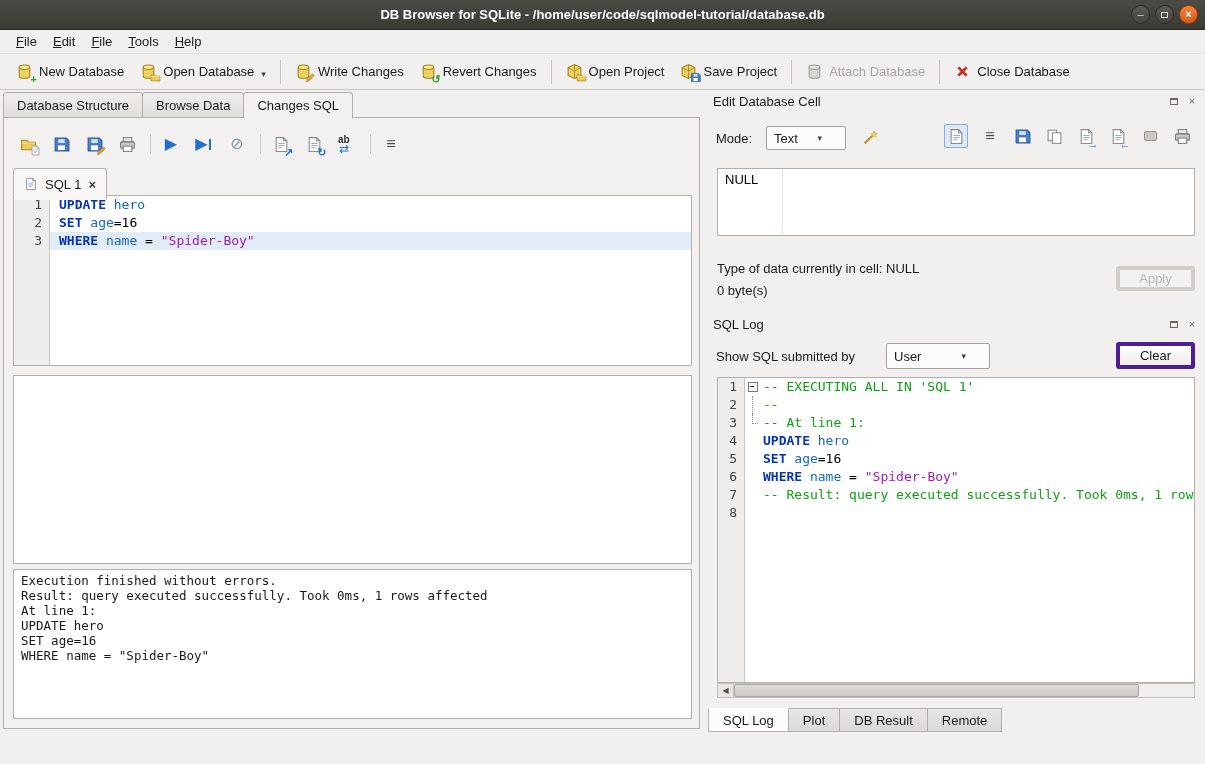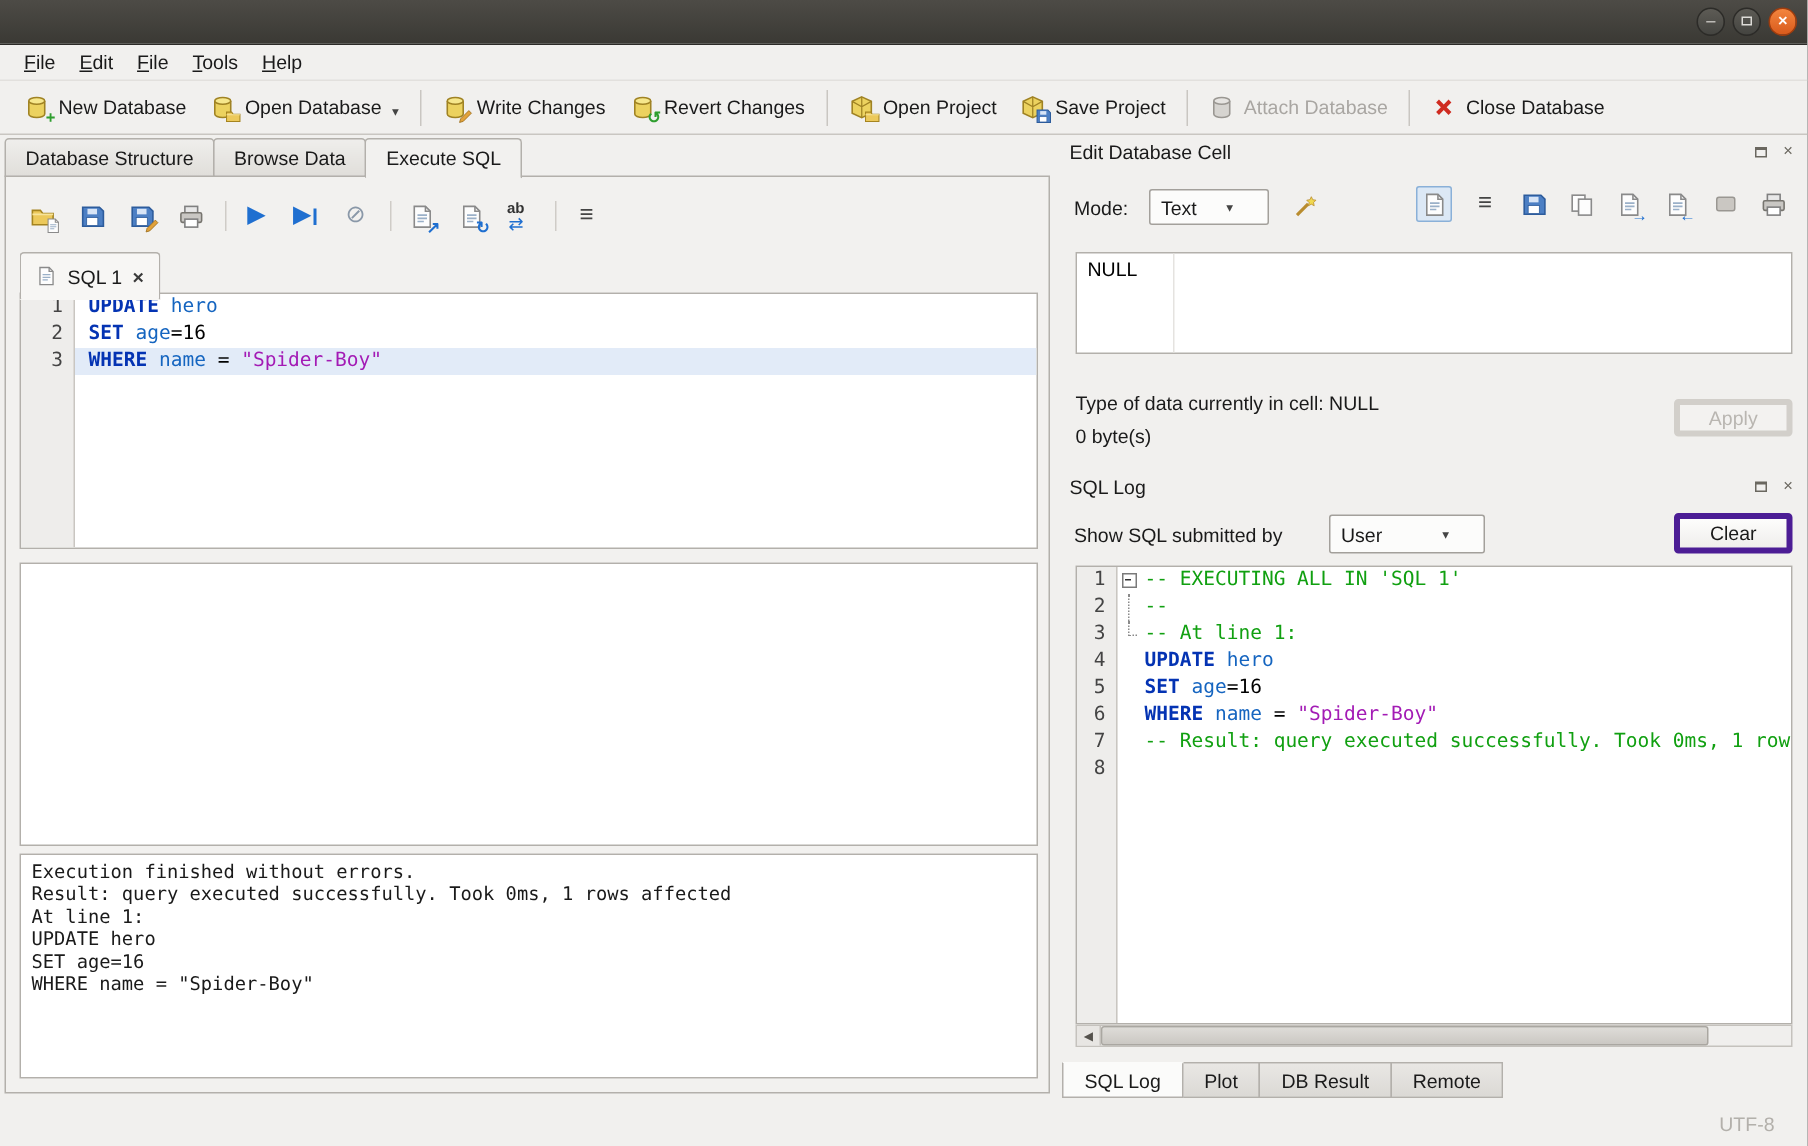--- a/index.html
+++ b/index.html
@@ -281,6 +281,7 @@
 <div id="frame">
 
   <div class="titlebar">
+    <span class="title-text">DB Browser for SQLite - /home/user/code/sqlmodel-tutorial/database.db</span>
     <div class="win-controls">
       <div class="win-btn">–</div>
       <div class="win-btn"><span class="maxbox"></span></div>

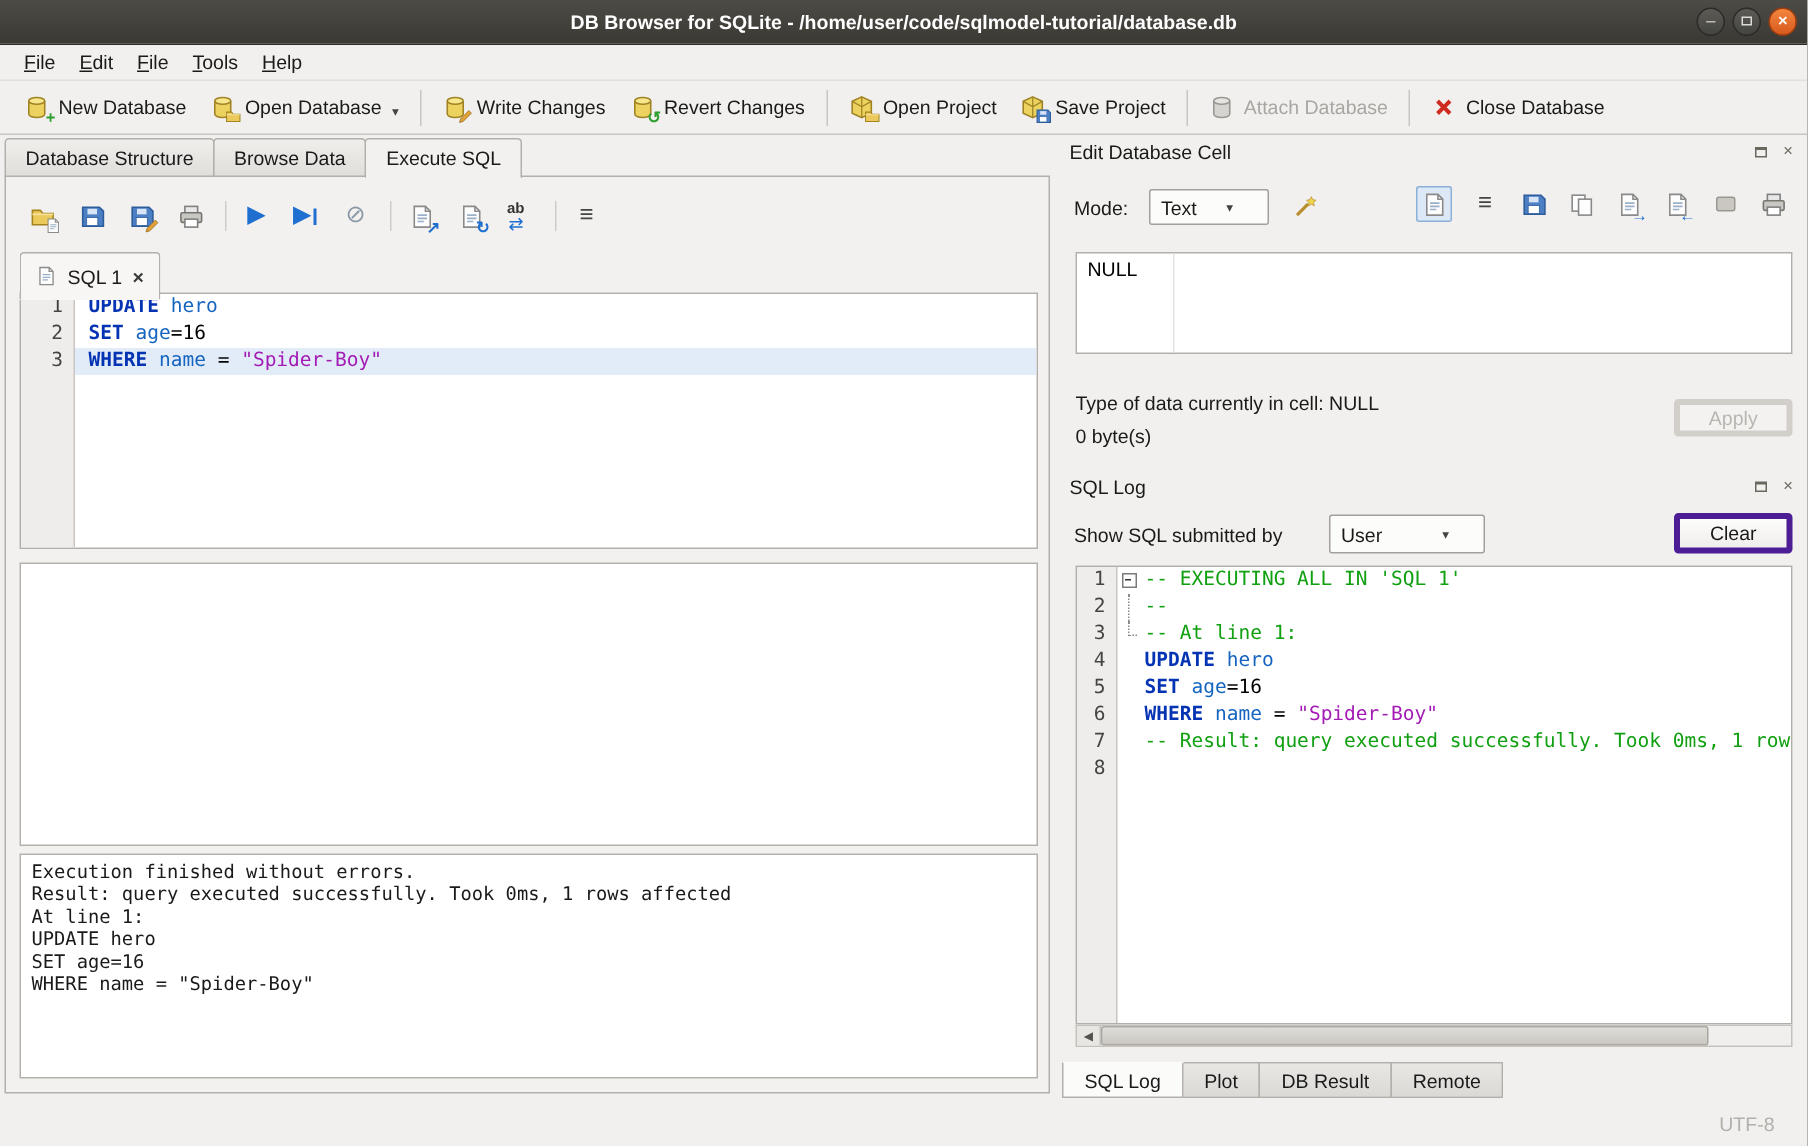--- a/index.html
+++ b/index.html
@@ -386,7 +386,7 @@
   <div class="main-tabs">
     <div class="tab">Database Structure</div>
     <div class="tab">Browse Data</div>
-    <div class="tab active">Execute SQL</div>
+    <div class="tab active">Changes SQL</div>
   </div>
 
   <div class="panel-body">

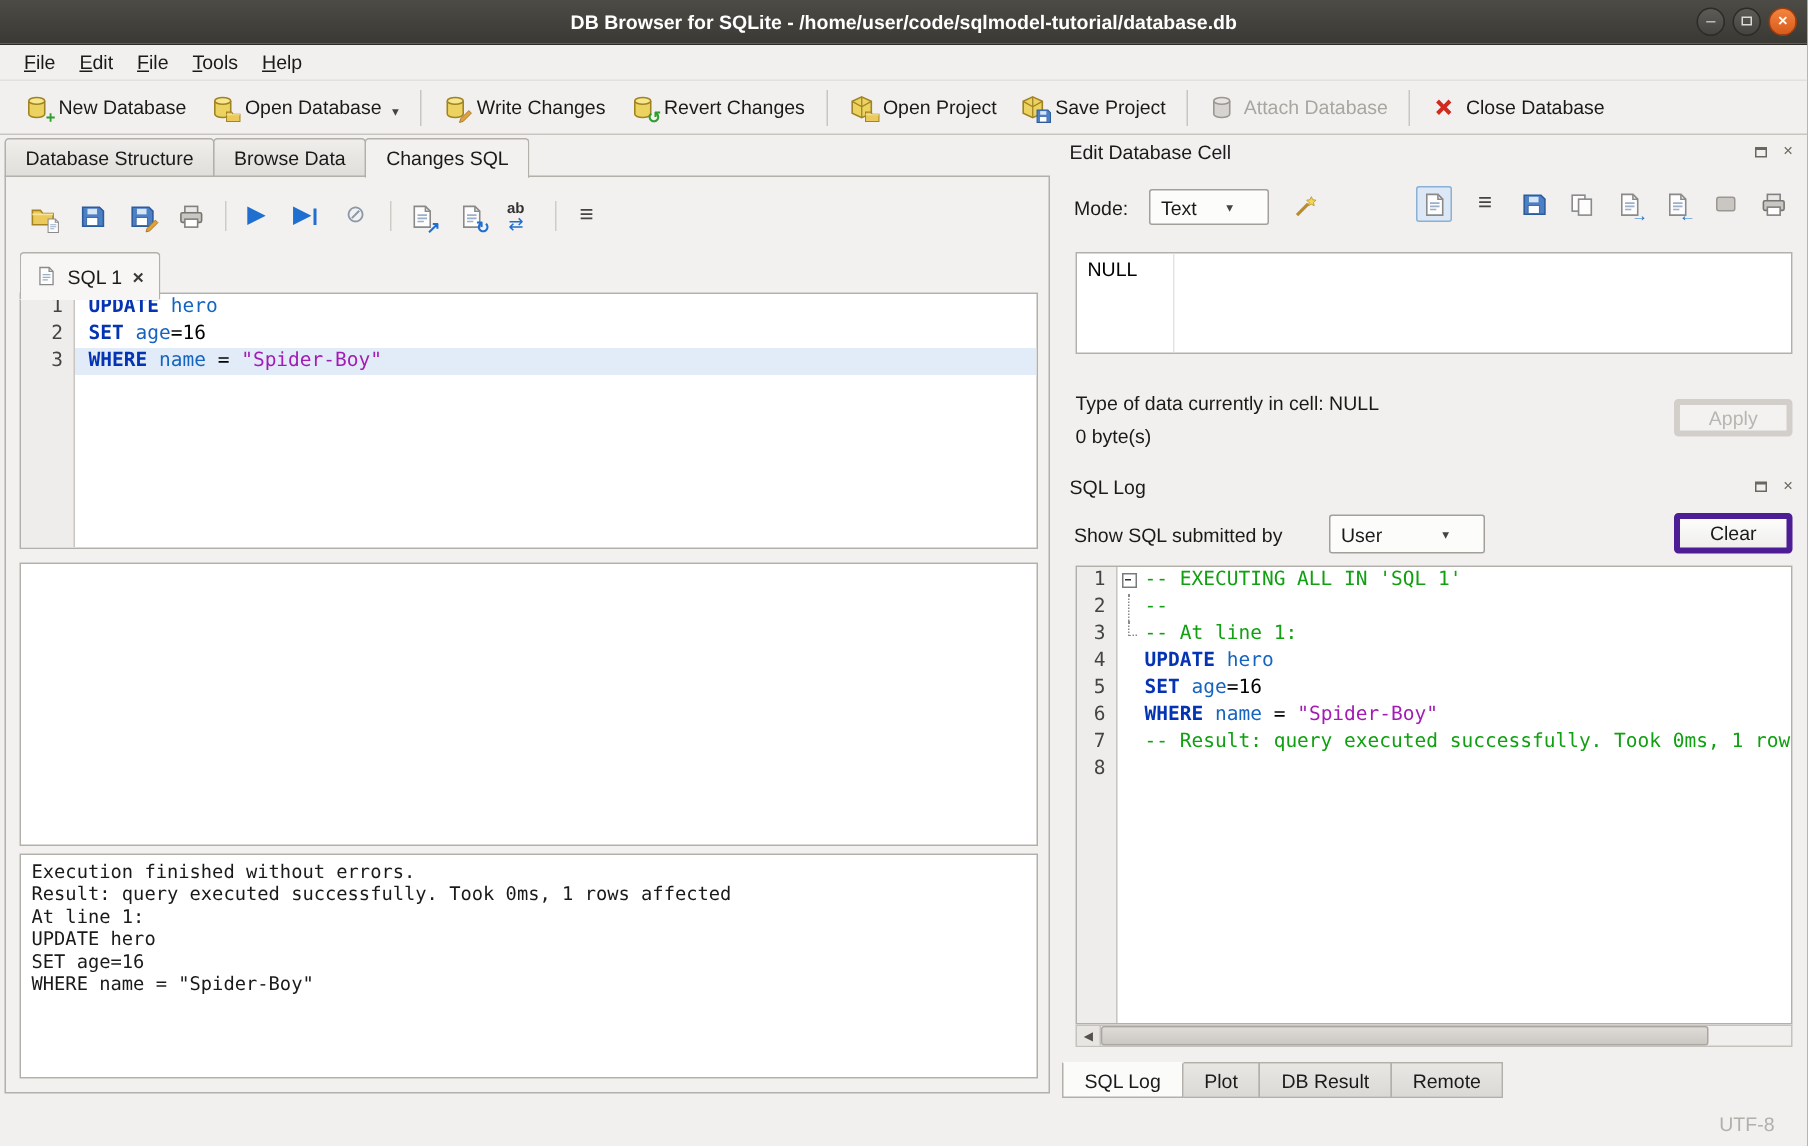--- a/index.html
+++ b/index.html
@@ -672,9 +672,6 @@
     </div>
   </div>
 
-  <div class="statusbar">
-    <span class="enc">UTF-8</span>
-  </div>
 
 </div>
 

